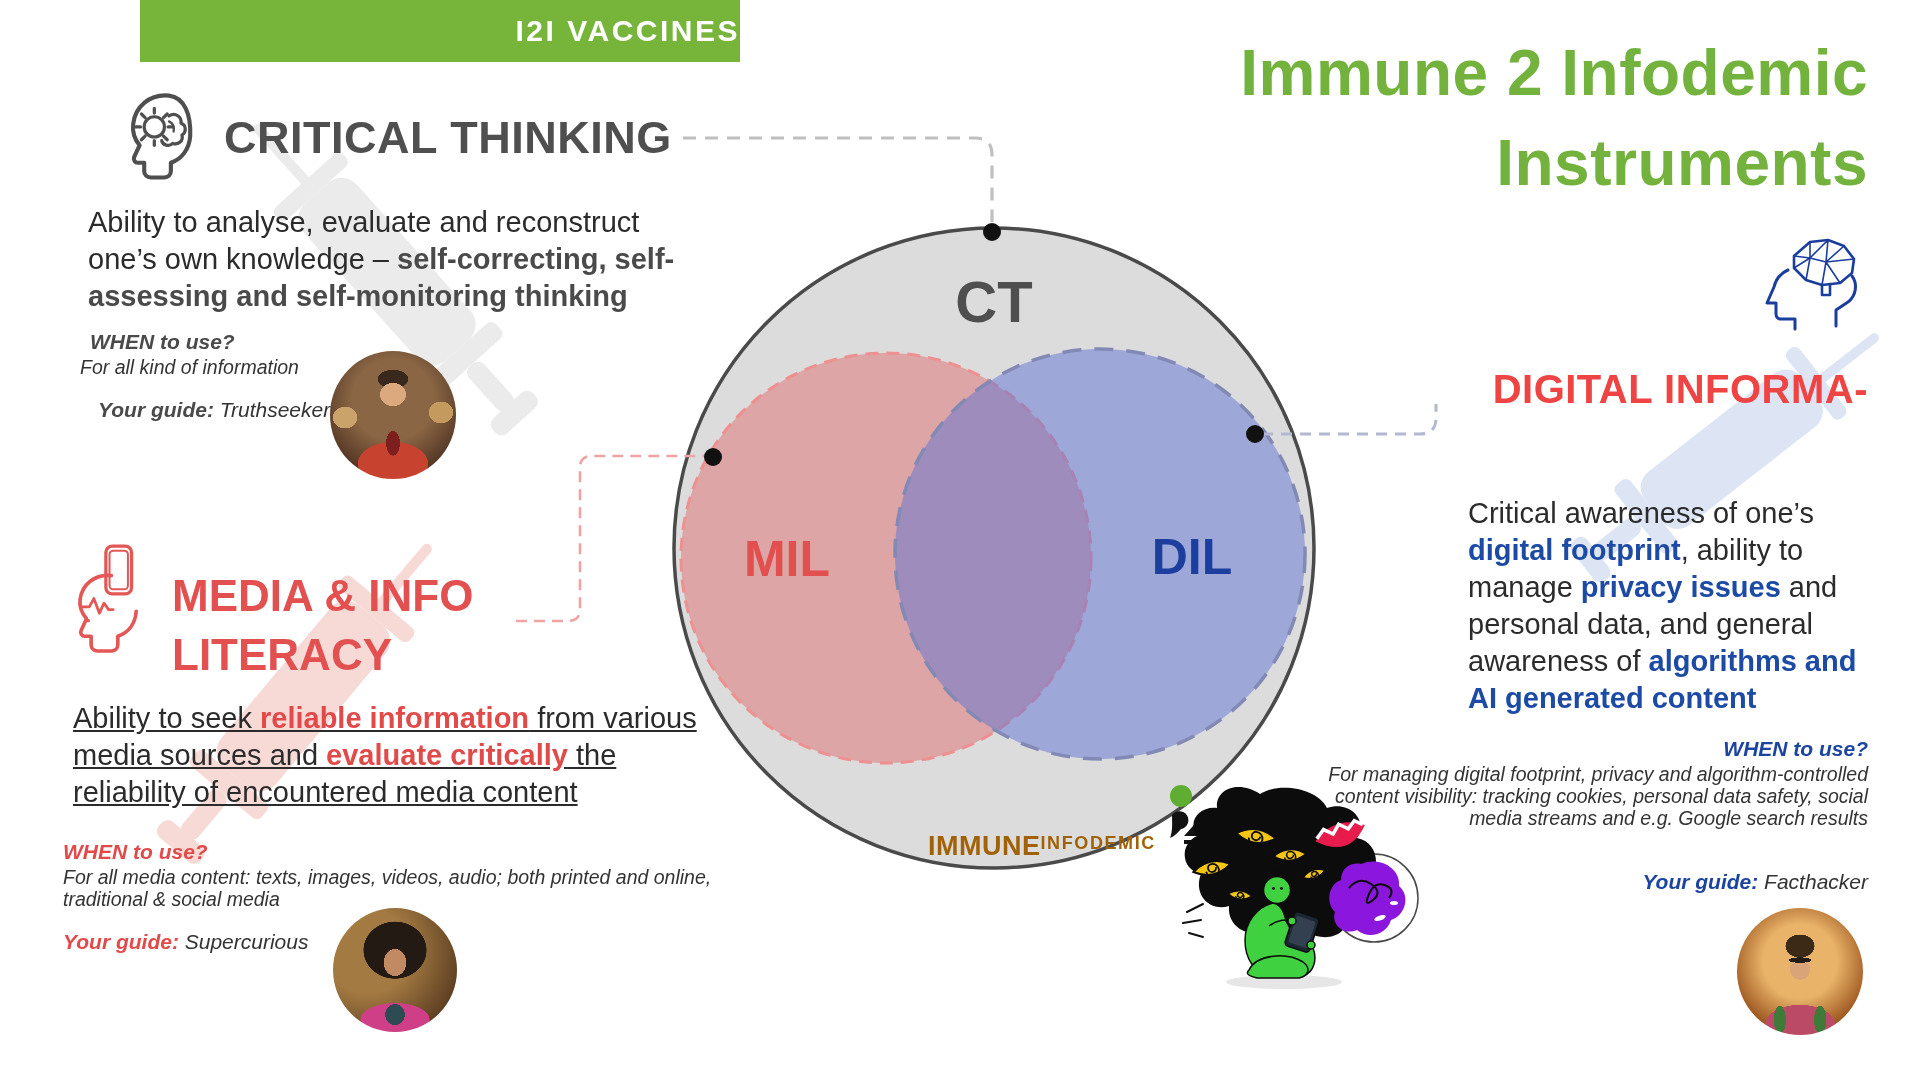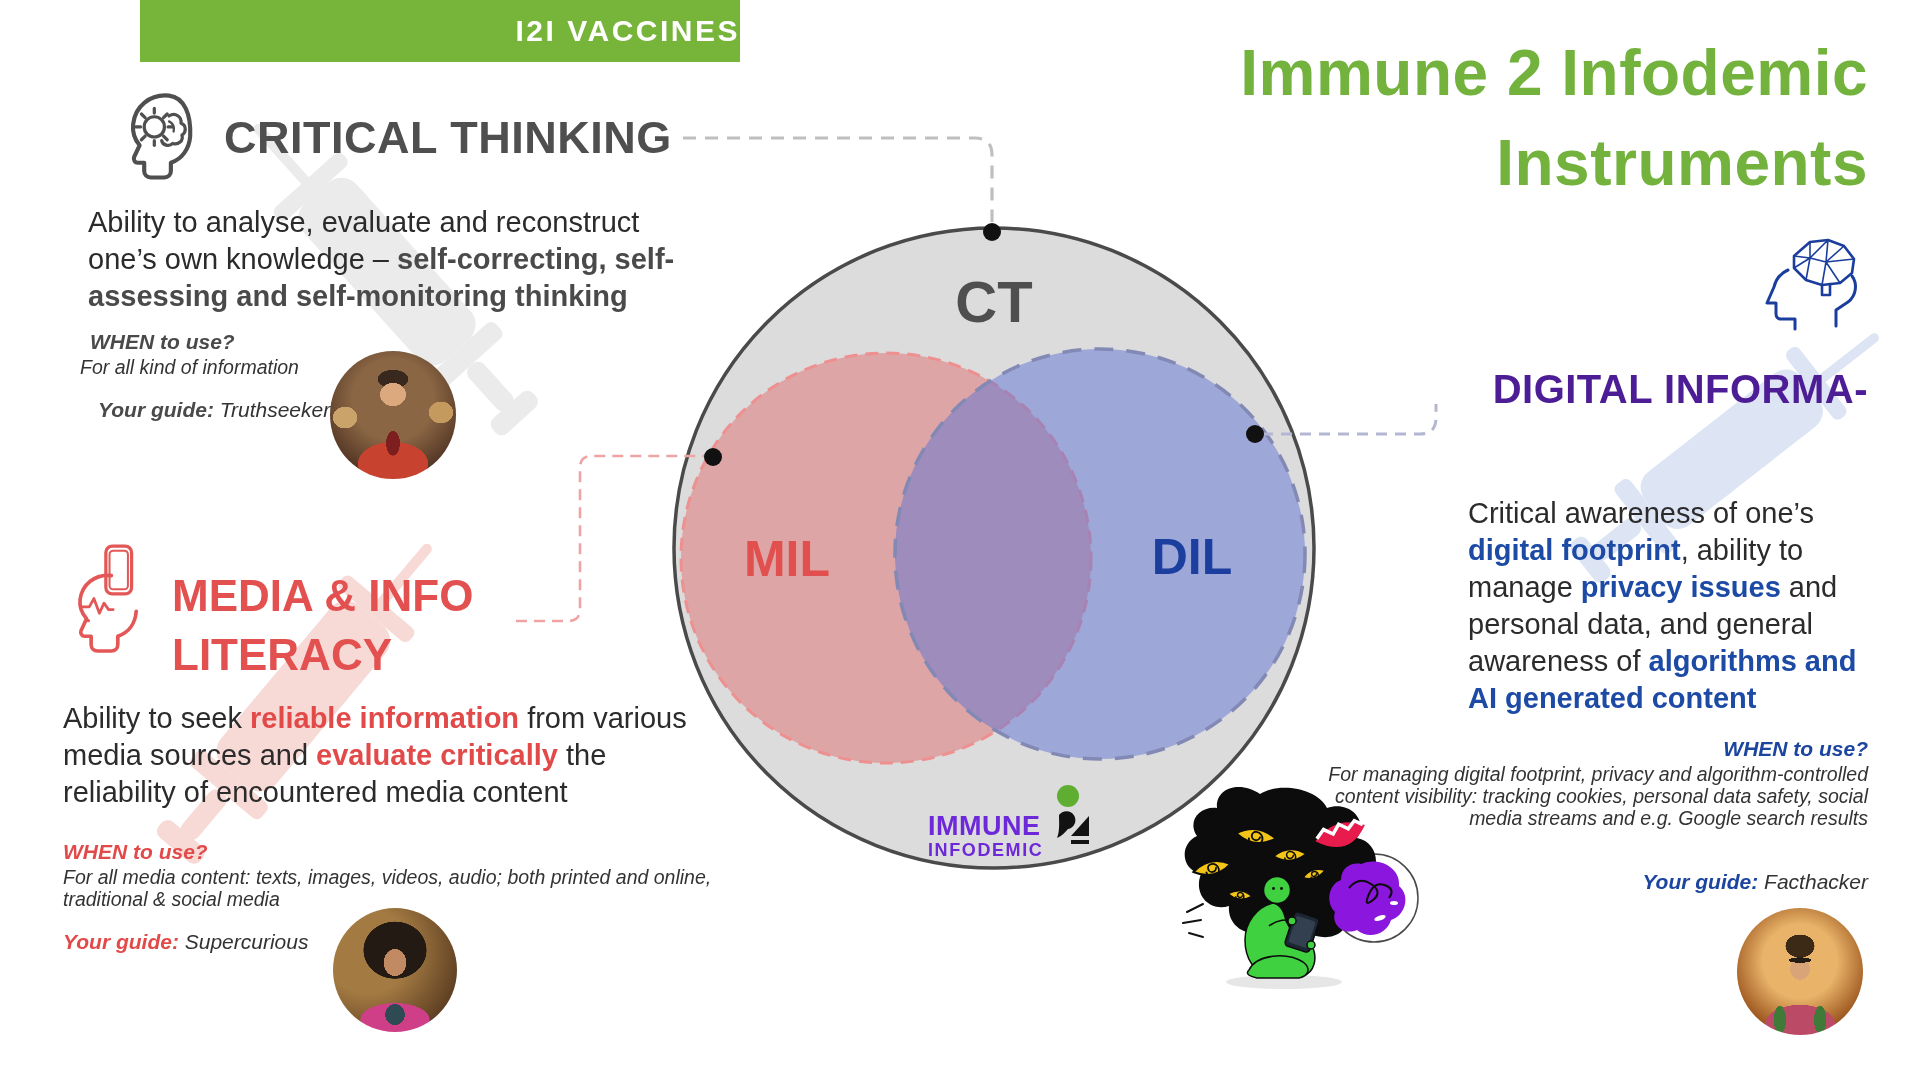--- a/index.html
+++ b/index.html
@@ -16,7 +16,7 @@
   
   .ct-heading{left:224px;top:112px;font-size:45px;font-weight:bold;color:#4f4f4f;letter-spacing:.5px;}
   .mil-heading{left:172px;top:566px;font-size:44px;font-weight:bold;color:#e35050;line-height:59px;}
-  .dil-heading{right:52px;top:362px;font-size:40px;font-weight:bold;color:#4c1d95;
+  .dil-heading{right:52px;top:362px;font-size:40px;font-weight:bold;color:#ef4444;
                text-align:right;line-height:54px;letter-spacing:.5px;}
   
   .para{font-size:29px;line-height:37px;color:#2b2b2b;}

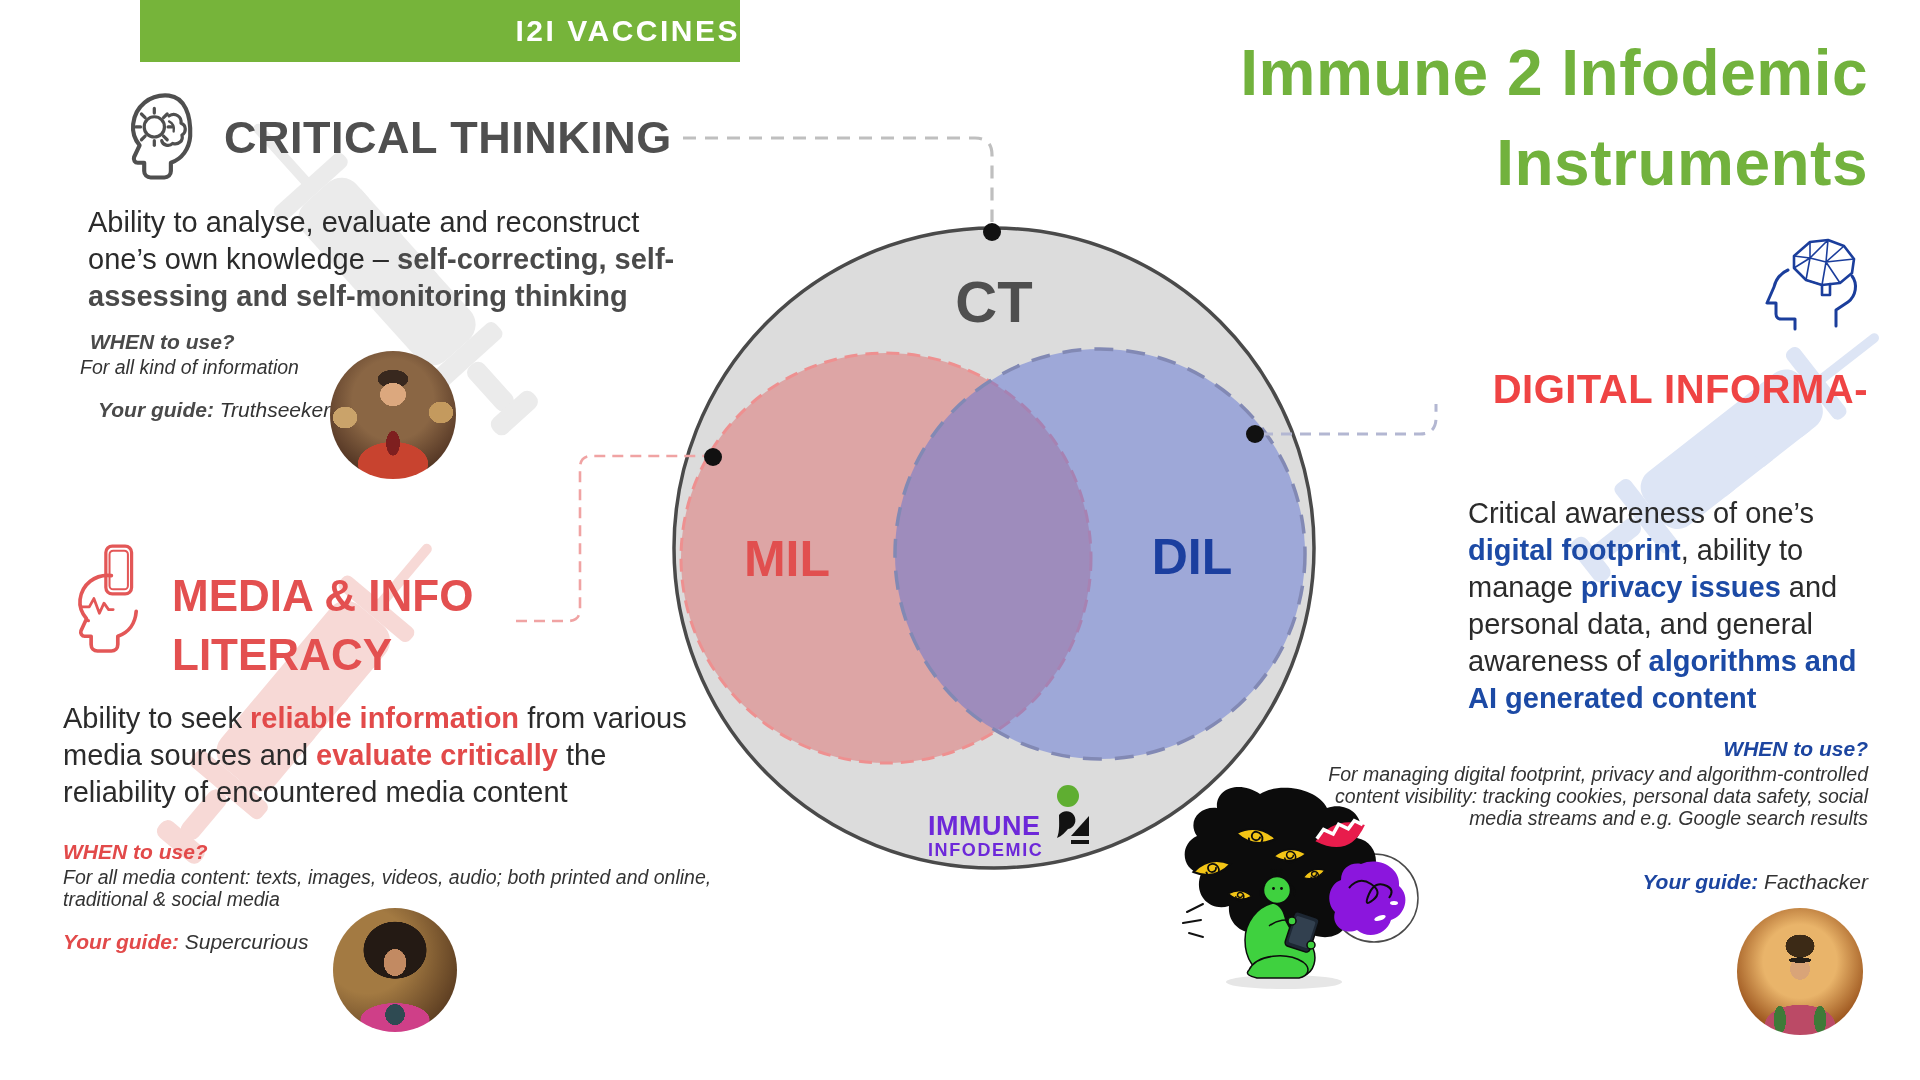--- a/index.html
+++ b/index.html
@@ -22,7 +22,7 @@
   .para{font-size:29px;line-height:37px;color:#2b2b2b;}
   .ct-para{left:88px;top:204px;width:600px;}
   .ct-para b{color:#4a4a4a;}
-  .mil-para{left:63px;top:700px;width:645px;}
+  .mil-para{left:73px;top:700px;width:645px;text-decoration:underline;}
   .mil-para b{color:#e24a4a;}
   .dil-para{right:52px;top:495px;width:400px;text-align:left;}
   .dil-para b{color:#1c4aa5;}

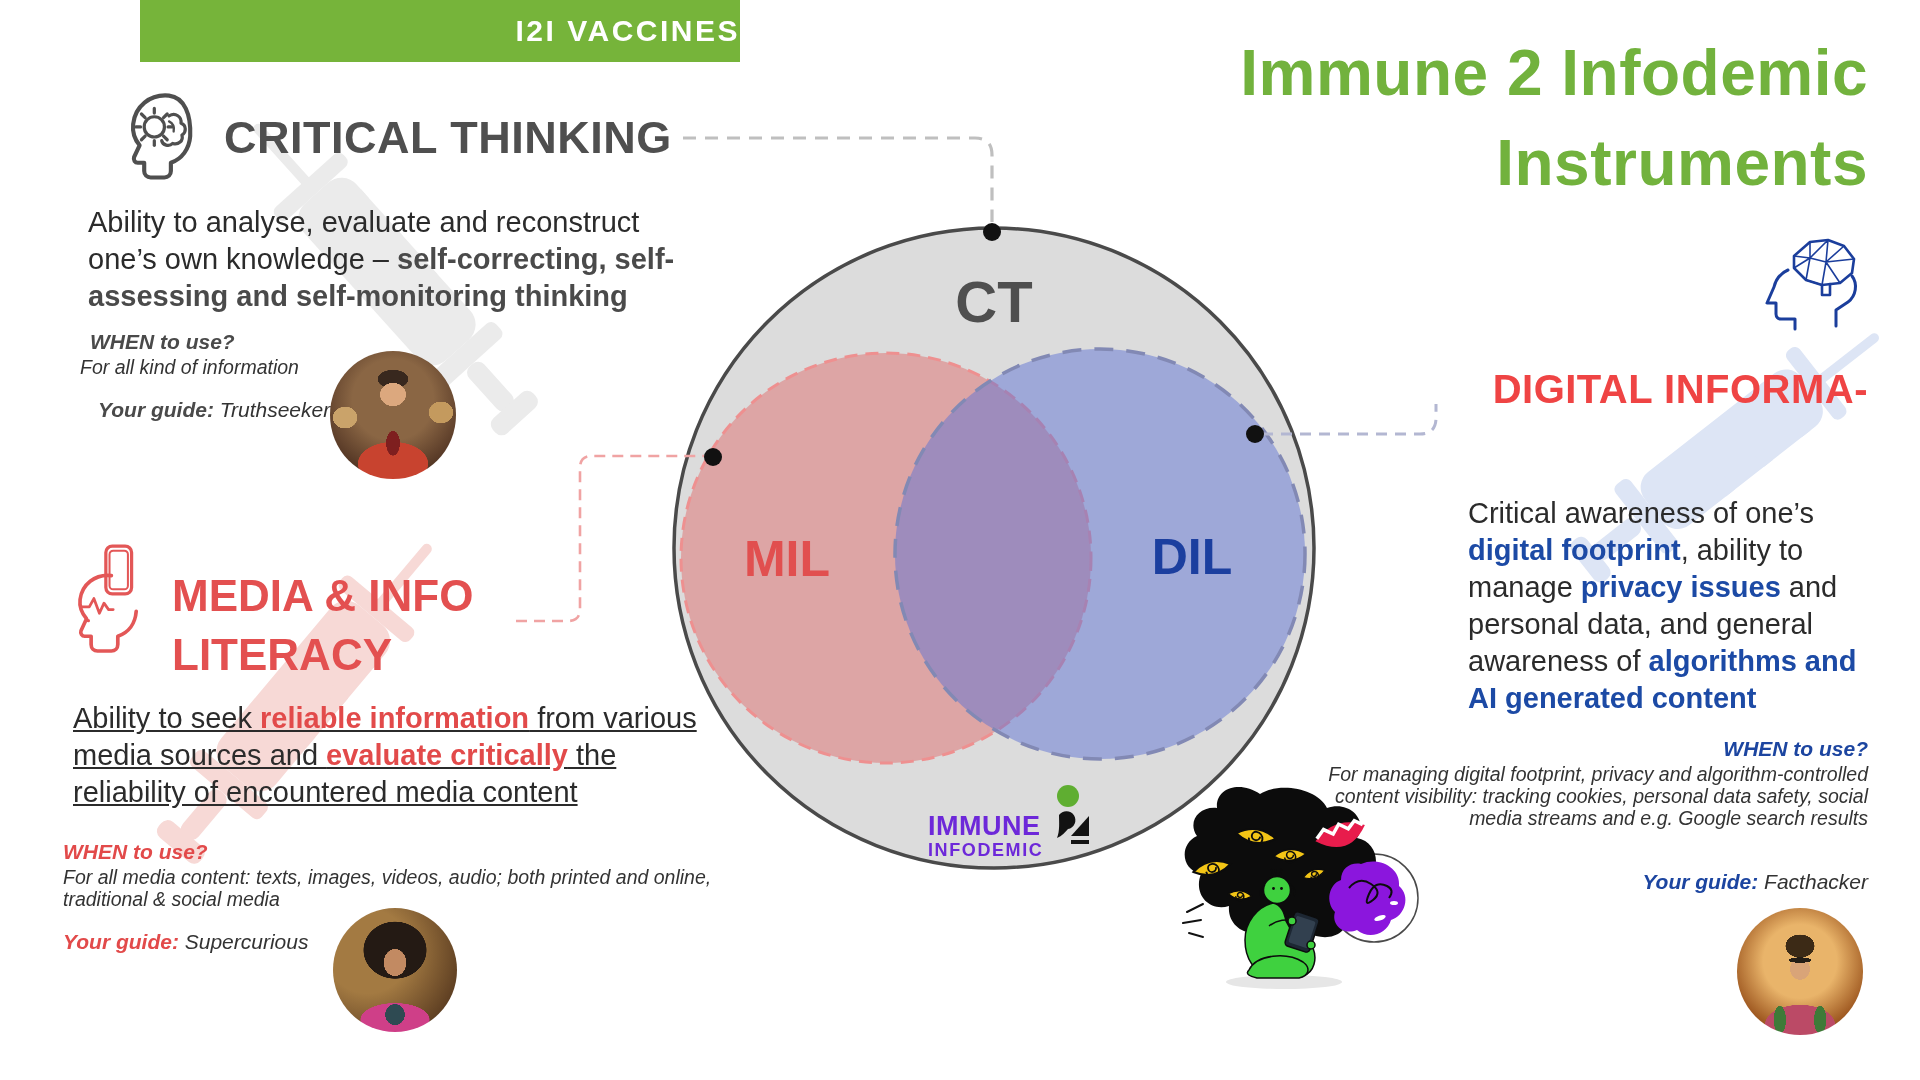--- a/index.html
+++ b/index.html
@@ -63,7 +63,7 @@
      radial-gradient(circle at 50% 42%,#e9b46a 0 38%,#a05a22 72%,#6a3a16);}
   
   .logo{left:928px;top:784px;display:flex;align-items:flex-end;gap:6px;}
-  .logo-text{display:flex;flex-direction:column;align-items:flex-start;color:#6d28d9;}
+  .logo-text{display:flex;flex-direction:row;align-items:flex-start;color:#a16207;}
   .logo-l1{font-size:27px;font-weight:bold;letter-spacing:.5px;line-height:27px;}
   .logo-l2{font-size:18px;font-weight:bold;letter-spacing:1.6px;line-height:20px;}
   svg text{font-family:"Liberation Sans",sans-serif;}

